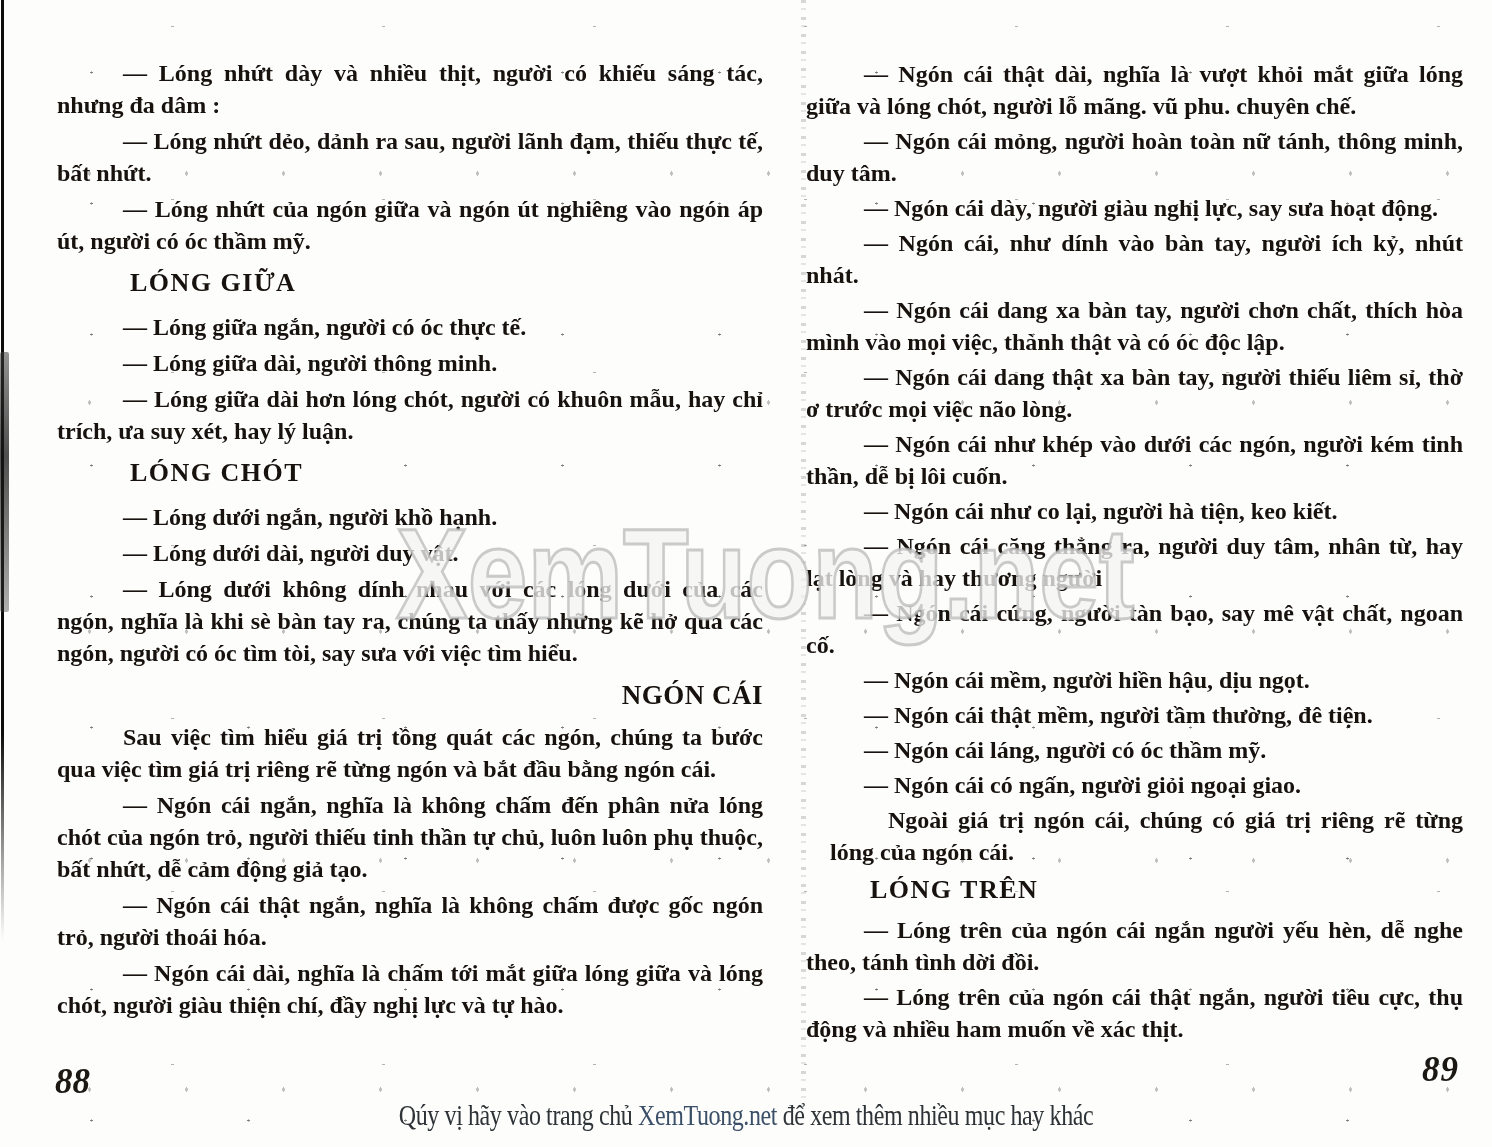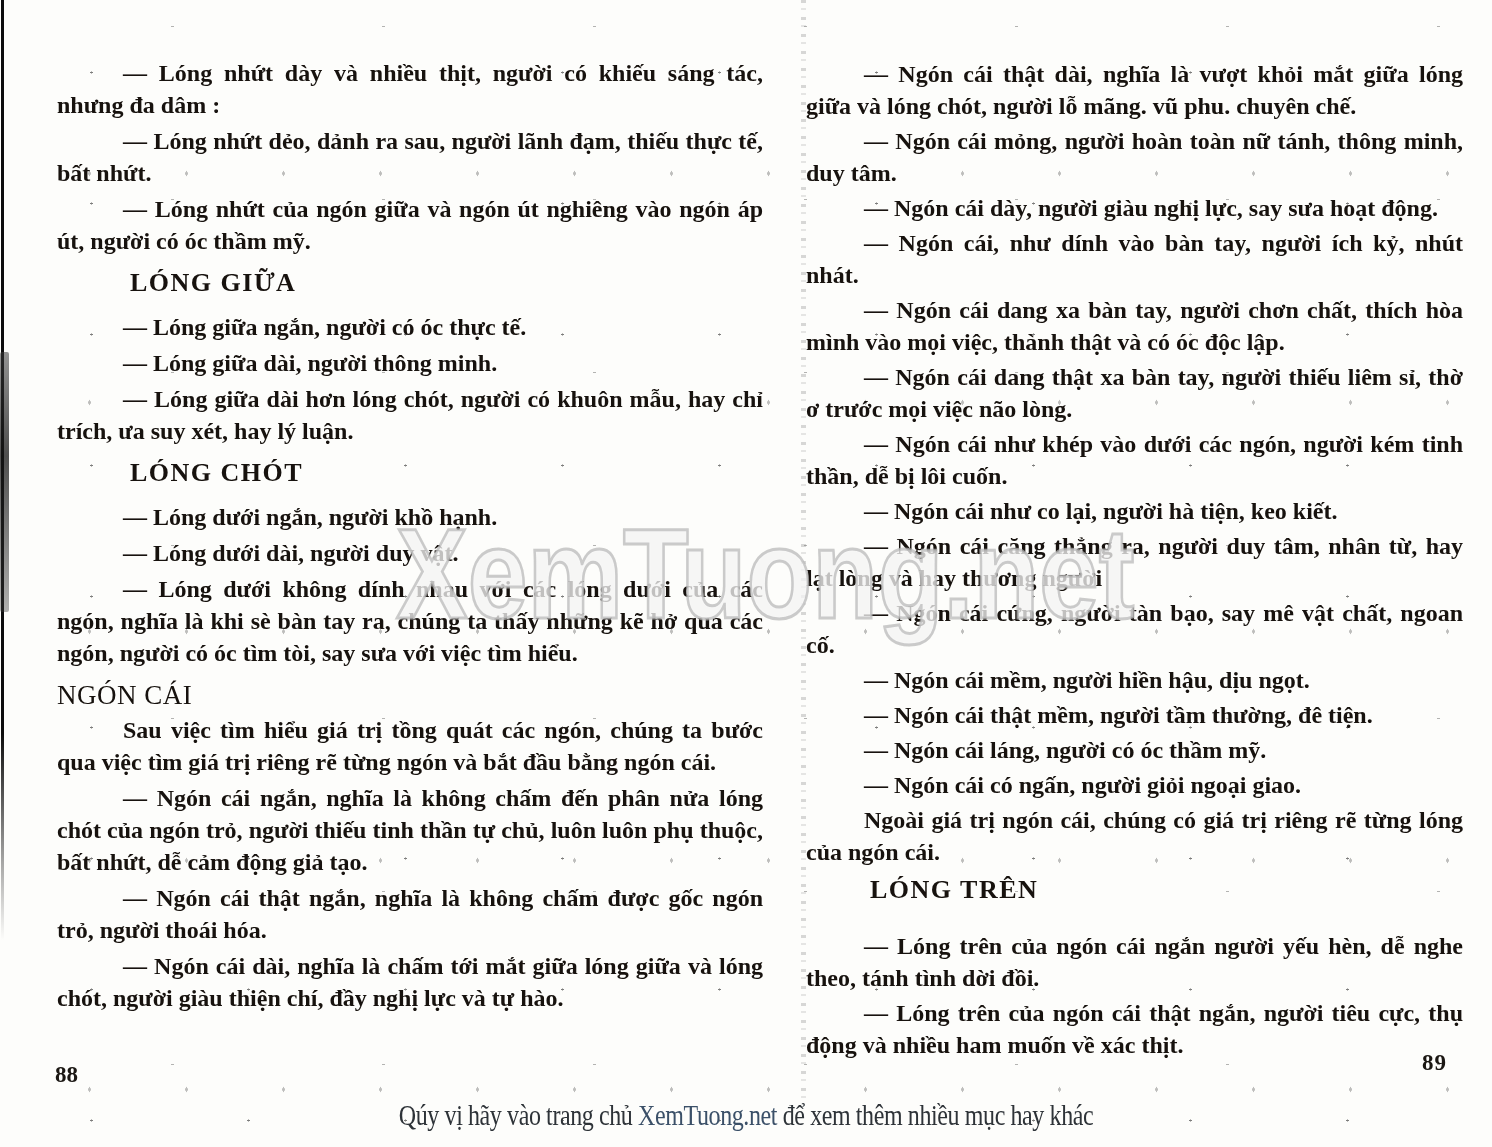--- a/index.html
+++ b/index.html
@@ -61,8 +61,8 @@
   .page-right .h-sans { margin-left: 64px; margin-top: 6px; margin-bottom: 24px; }
   .h-serif {
     font-family: "Liberation Serif", "DejaVu Serif", serif;
-    font-weight: 400; font-size: 27px; letter-spacing: 0.5px;
-    margin: 10px 0 3px 0; text-indent: 0; text-align: left;
+    font-weight: 700; font-size: 27px; letter-spacing: 0.5px;
+    margin: 10px 0 10px 0; text-indent: 0; text-align: right;
   }
   
   .watermark {

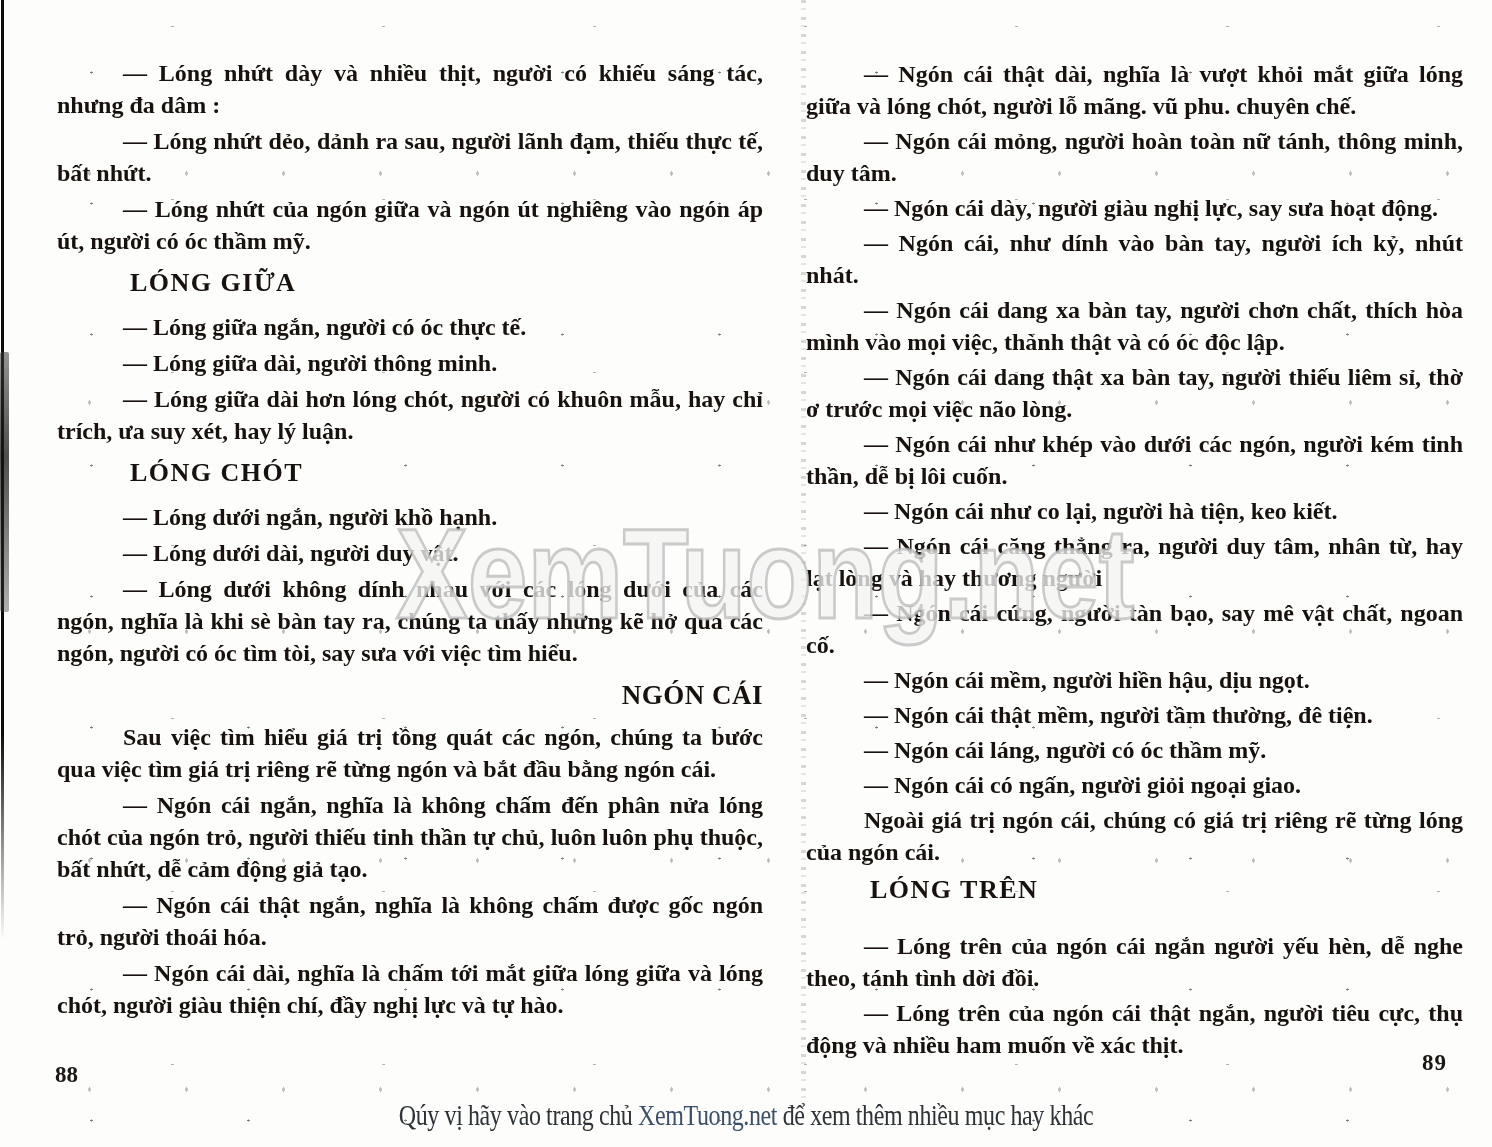--- a/index.html
+++ b/index.html
@@ -51,7 +51,7 @@
   .para { margin: 0 0 4px 0; text-indent: 66px; }
   .page-right .para { margin-bottom: 3px; text-indent: 58px; }
   .para-plain { margin: 0 0 4px 0; text-indent: 66px; }
-  .page-right .para-plain { text-indent: 58px; margin-bottom: 3px; }
+  .page-right .para-plain { text-indent: 58px; margin-bottom: 3px; margin-left: 24px; }
   .tight { margin-bottom: 0; }
   .h-sans {
     font-family: Liberation Serif, serif;

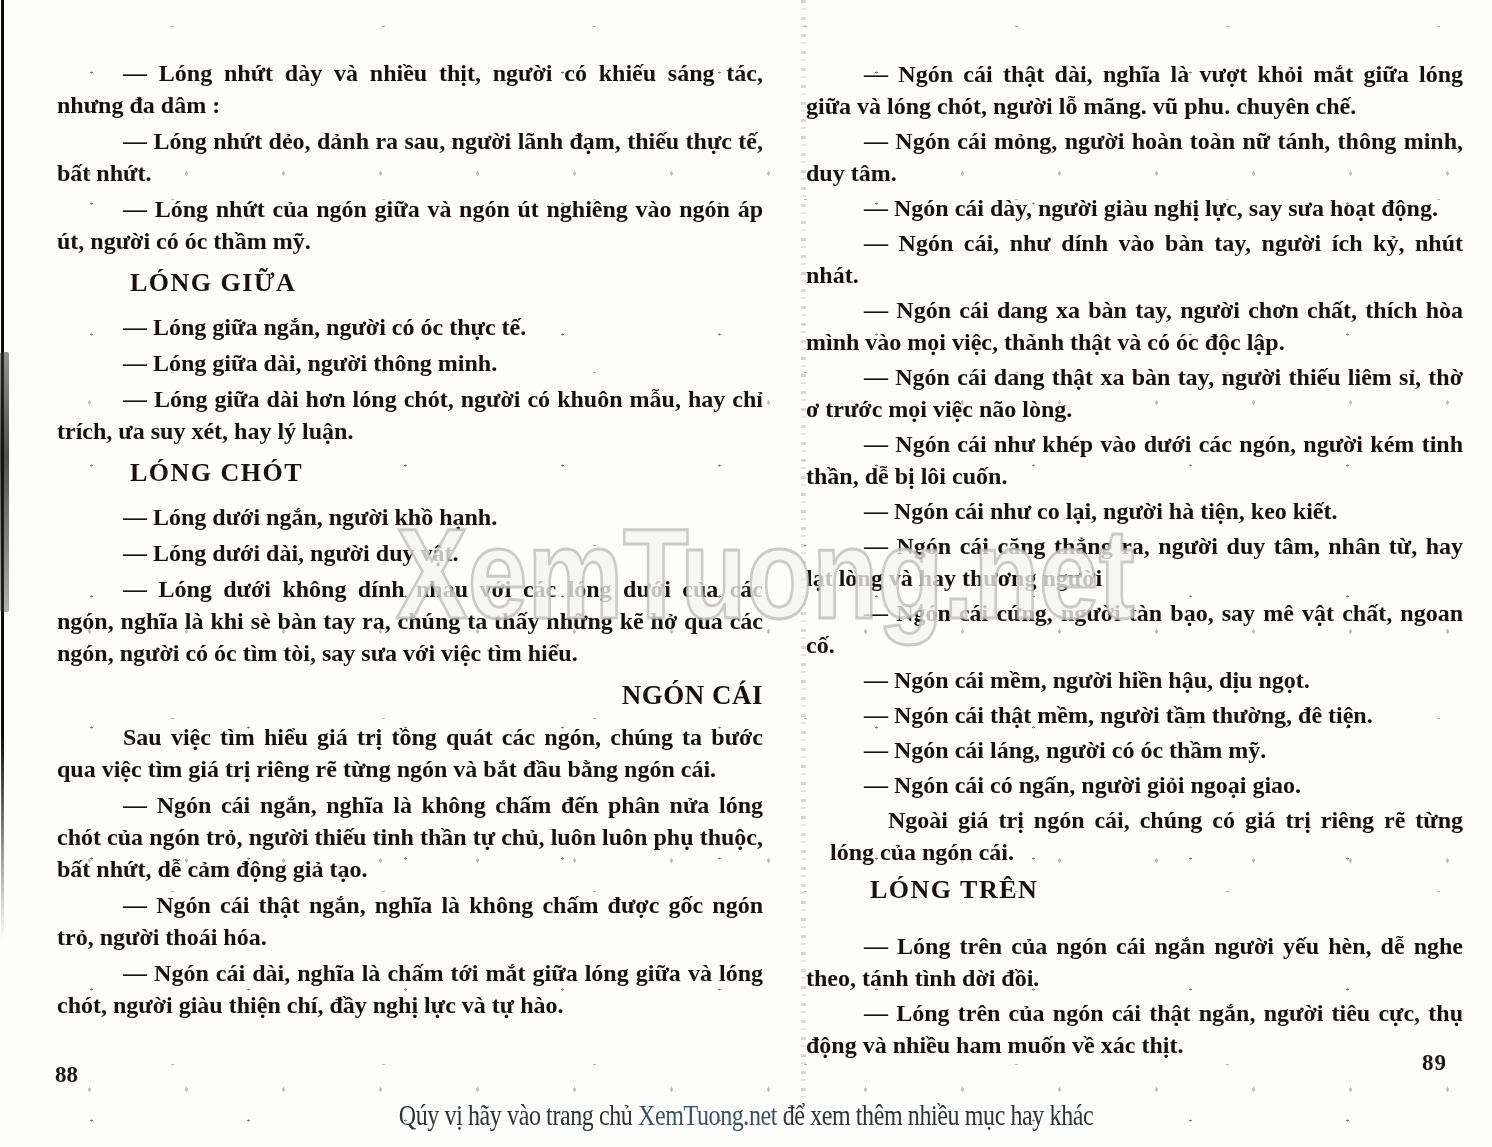--- a/index.html
+++ b/index.html
@@ -58,7 +58,7 @@
     font-weight: 700; font-size: 26px; letter-spacing: 1.5px;
     margin: 10px 0 12px 73px; text-indent: 0; text-align: left;
   }
-  .page-right .h-sans { margin-left: 64px; margin-top: 6px; margin-bottom: 24px; }
+  .page-right .h-sans { margin-left: 64px; margin-top: 6px; margin-bottom: 8px; }
   .h-serif {
     font-family: "Liberation Serif", "DejaVu Serif", serif;
     font-weight: 700; font-size: 27px; letter-spacing: 0.5px;

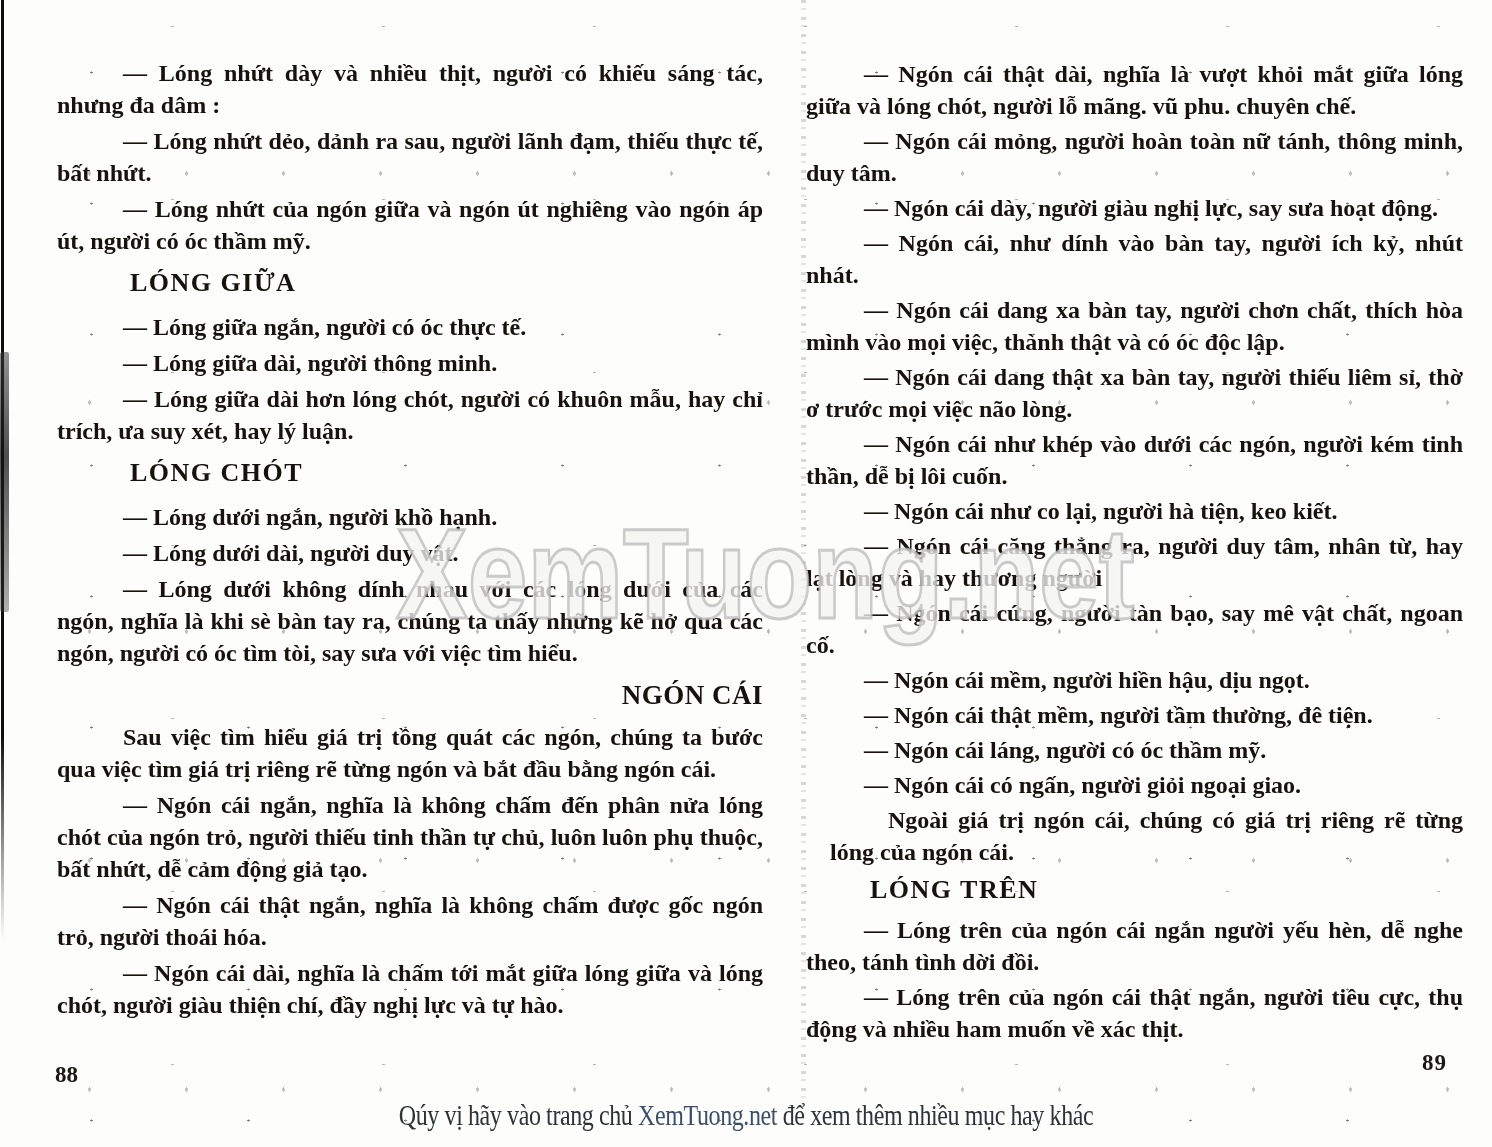--- a/index.html
+++ b/index.html
@@ -76,7 +76,7 @@
     pointer-events: none;
   }
   
-  .pagenum { position: absolute; font-size: 23px; color: #1b1713; }
+  .pagenum { position: absolute; font-size: 35px; color: #1b1713; font-style: italic; }
   .pagenum-left  { left: 55px;  top: 1062px; font-weight: bold; }
   .pagenum-right { left: 1422px; top: 1050px; font-weight: 800; letter-spacing: 1px; text-align: center; }
   

